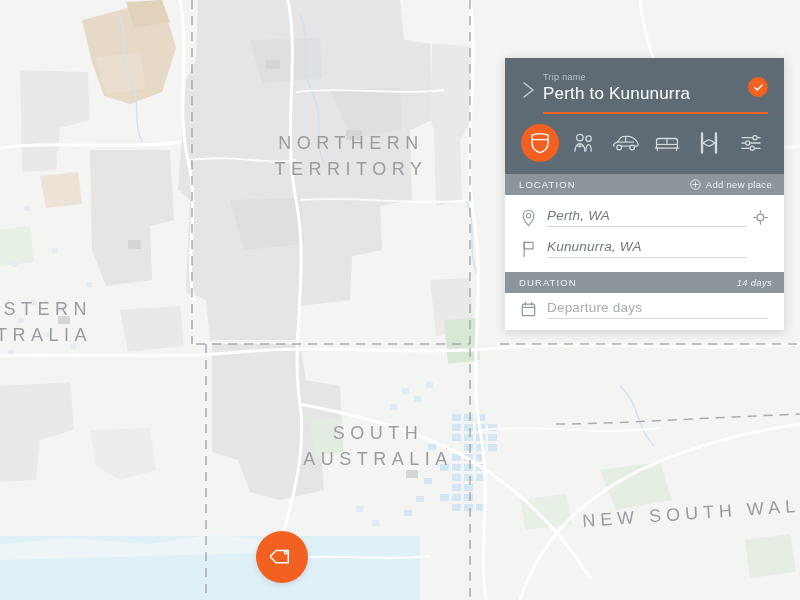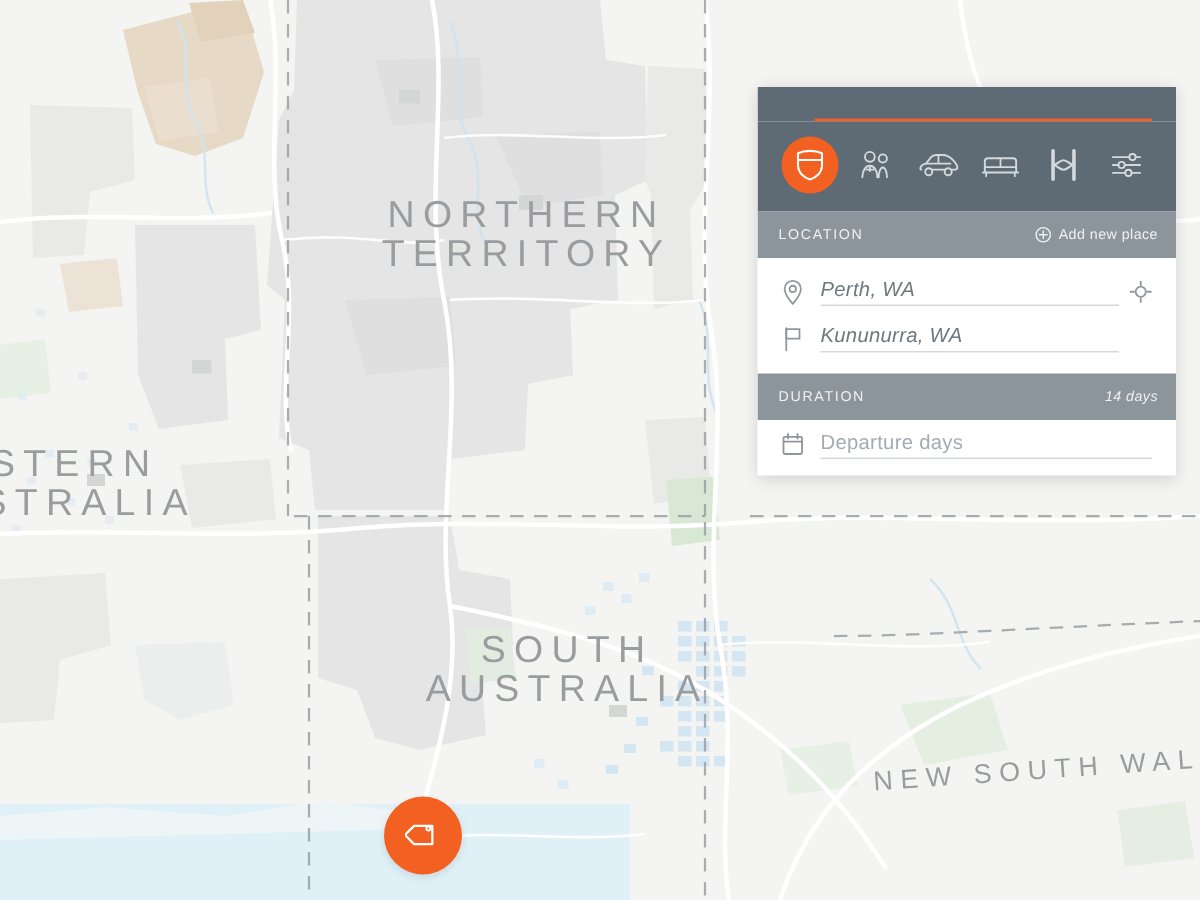--- a/index.html
+++ b/index.html
@@ -318,6 +318,24 @@
   <div class="panel">
 
     <div class="panel-head">
+      <div class="head-row">
+        <div class="chevron-left">
+          <svg width="16" height="20" viewBox="0 0 16 20" fill="none">
+            <path d="M3 3 L12 10 L3 17" stroke="#c7ced3" stroke-width="1.5" stroke-linecap="round" stroke-linejoin="round"></path>
+          </svg>
+        </div>
+
+        <div class="trip-fields">
+          <div class="trip-label">Trip name</div>
+          <div class="trip-name">Perth to Kununurra</div>
+        </div>
+
+        <div class="check-badge">
+          <svg width="11" height="11" viewBox="0 0 12 12" fill="none">
+            <path d="M2 6.2 L4.6 8.8 L10 3.2" stroke="#ffffff" stroke-width="1.6" stroke-linecap="round" stroke-linejoin="round"></path>
+          </svg>
+        </div>
+      </div>
       <div class="trip-underline"></div>
     </div>
 

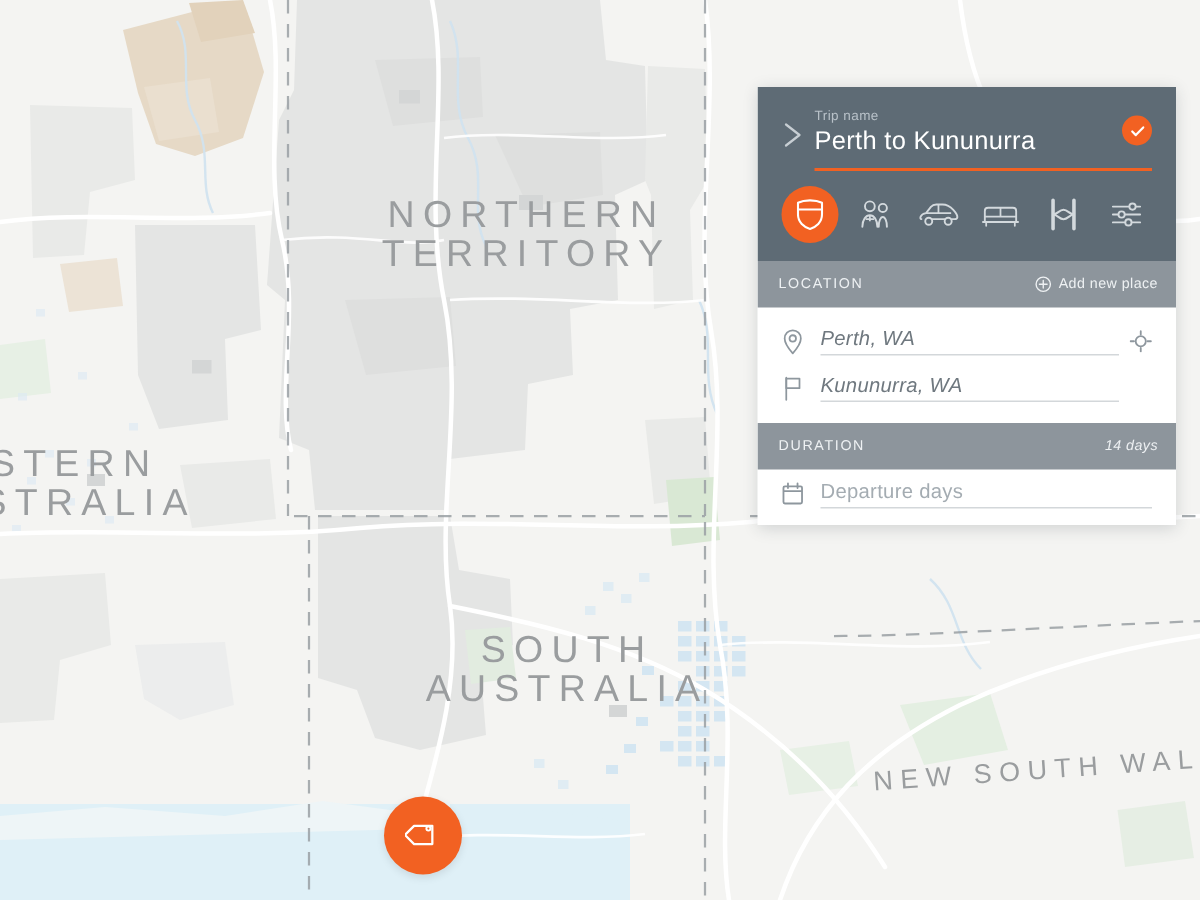--- a/index.html
+++ b/index.html
@@ -21,7 +21,7 @@
   .map-label {
     position: absolute;
     color: #9a9d9f;
-    font-size: 25px;
+    font-size: 18px;
     letter-spacing: 5.5px;
     font-weight: 400;
     white-space: nowrap;

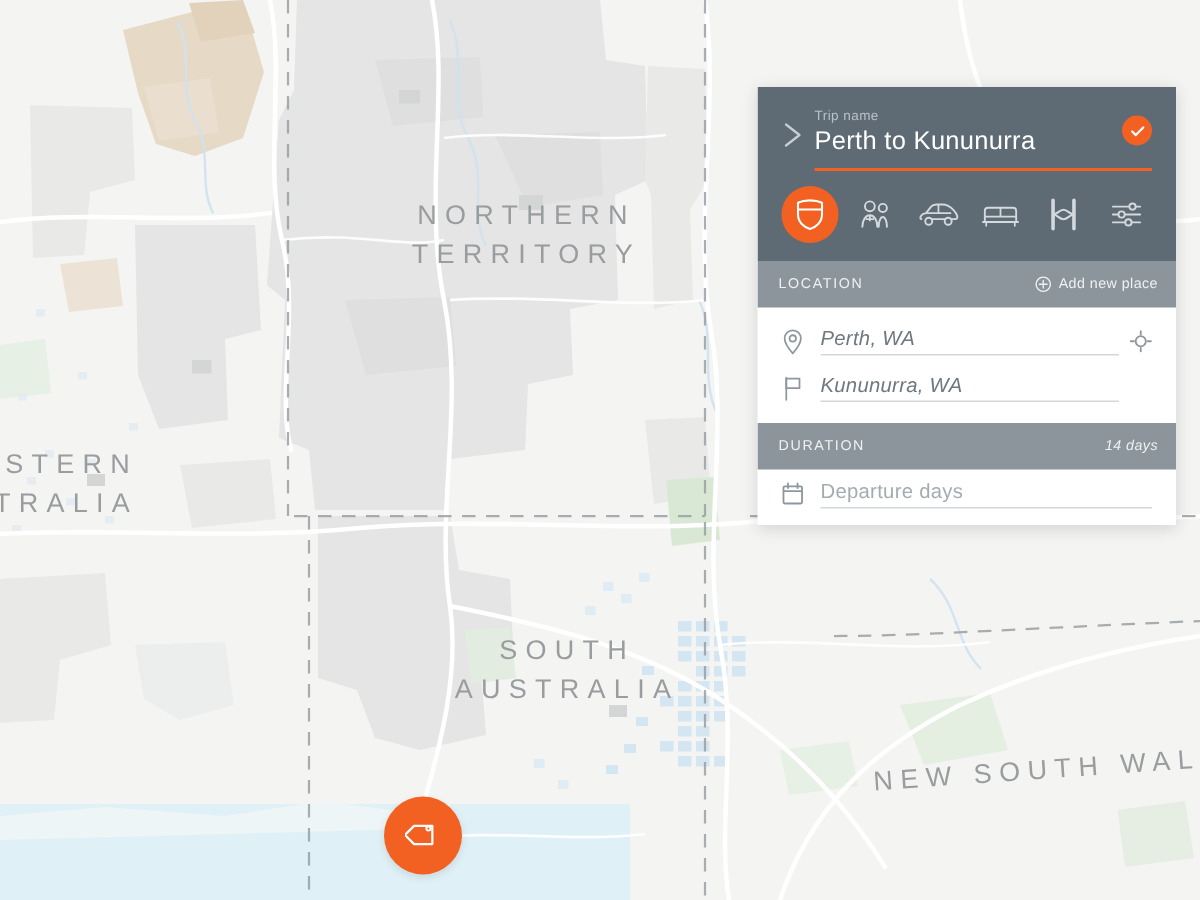--- a/index.html
+++ b/index.html
@@ -95,7 +95,7 @@
 
   .section-bar {
     background: #8d959c;
-    height: 31px;
+    height: 21px;
     display: flex; align-items: center; justify-content: space-between;
     padding: 0 12px 0 14px;
   }

